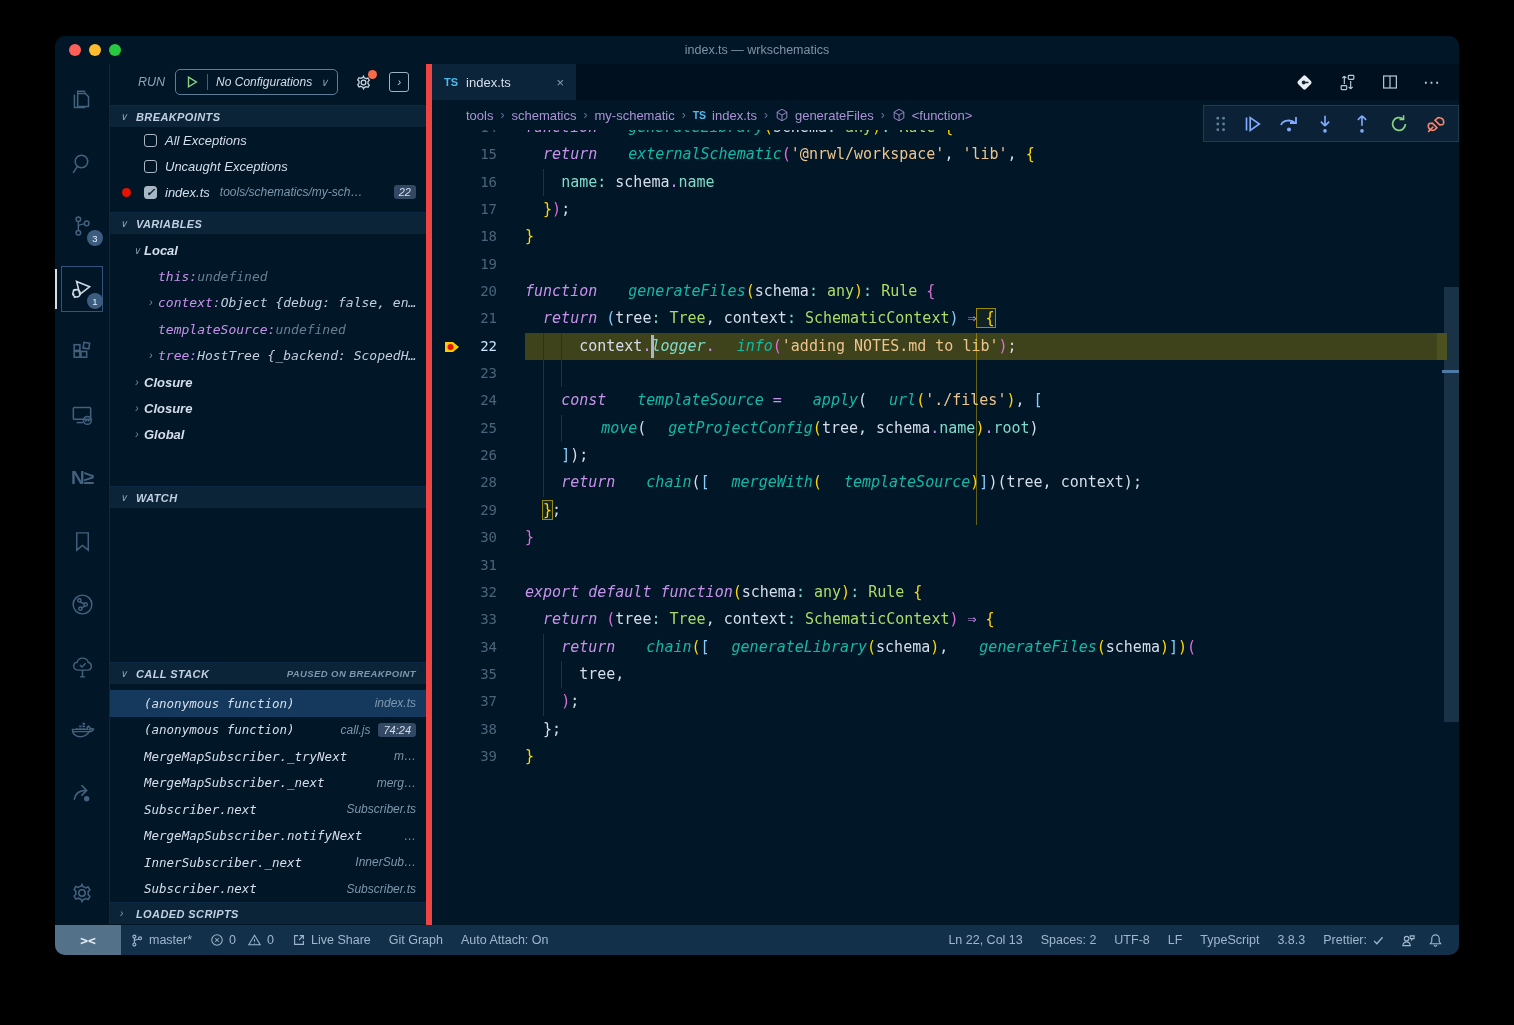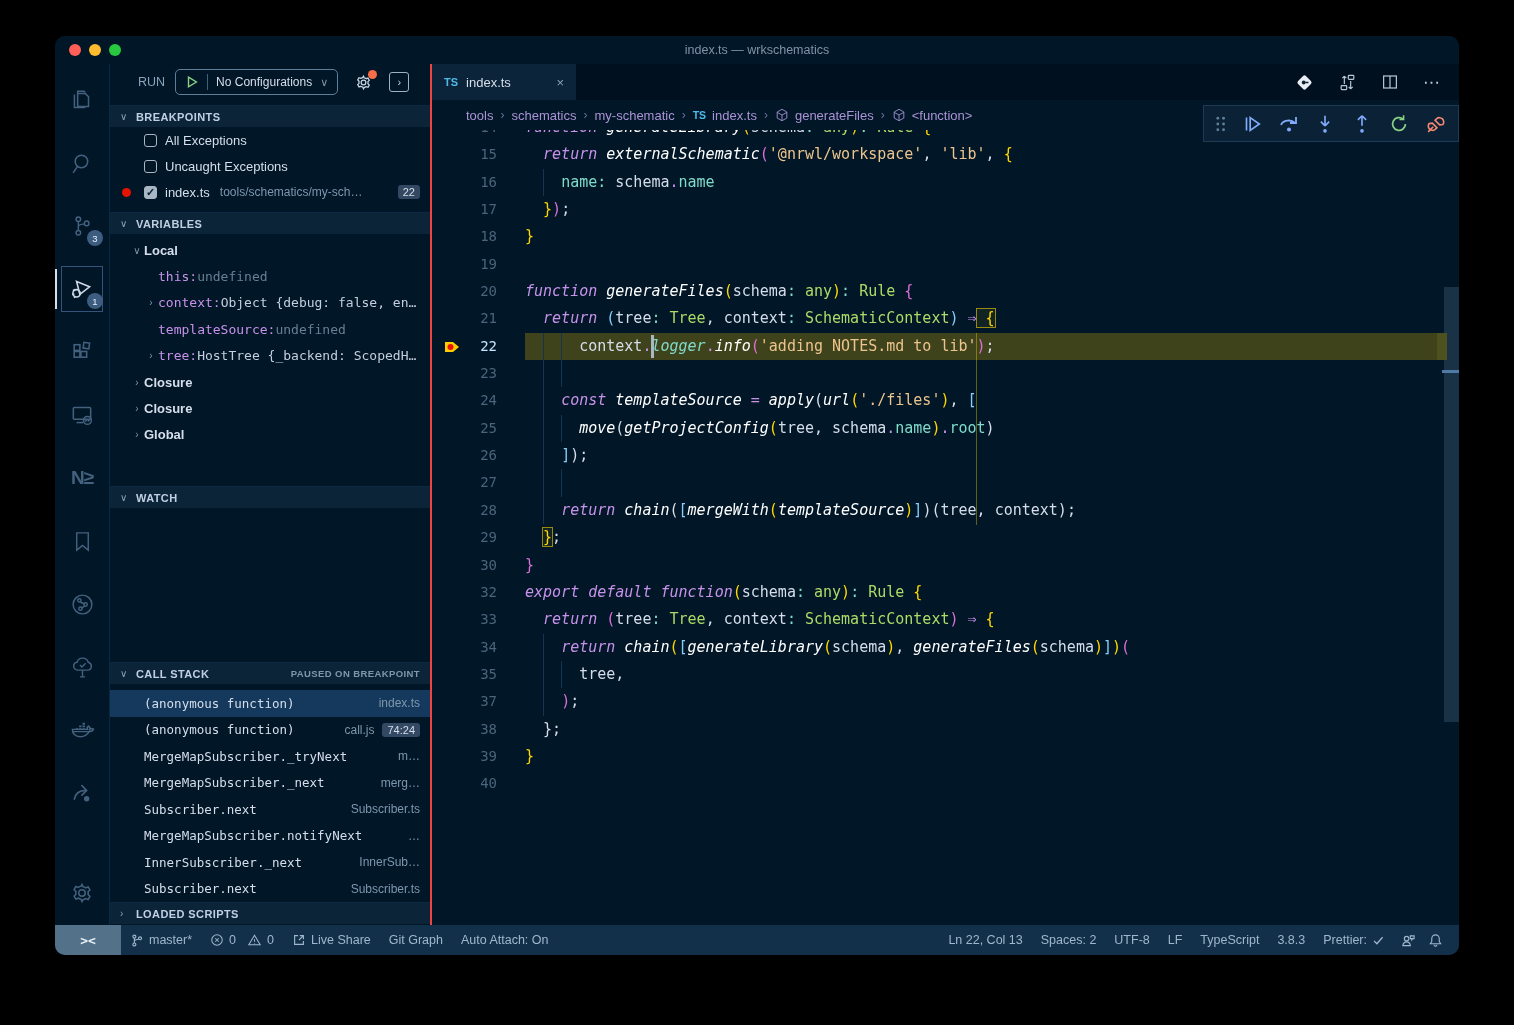--- a/index.html
+++ b/index.html
@@ -28,7 +28,7 @@
   .nxglyph { font-size:19px; font-weight:bold; color:#44617e; letter-spacing:-1px; }
 
   
-  .sidebar { width:322px; background:#011627; border-right:2px solid #ef4444; position:relative; font-size:13px; color:#d6deeb; }
+  .sidebar { width:322px; background:#011627; border-right:6px solid #ef4444; position:relative; font-size:13px; color:#d6deeb;font-style:italic; }
   .runbar { height:36px; display:flex; align-items:center; padding-left:28px; gap:10px; }
   .runlabel { color:#8ba3ba; font-size:12.5px; }
   .runselect { display:flex; align-items:center; height:26px; border:1px solid #5f7e97; border-radius:5px; padding:0 9px; gap:8px; }

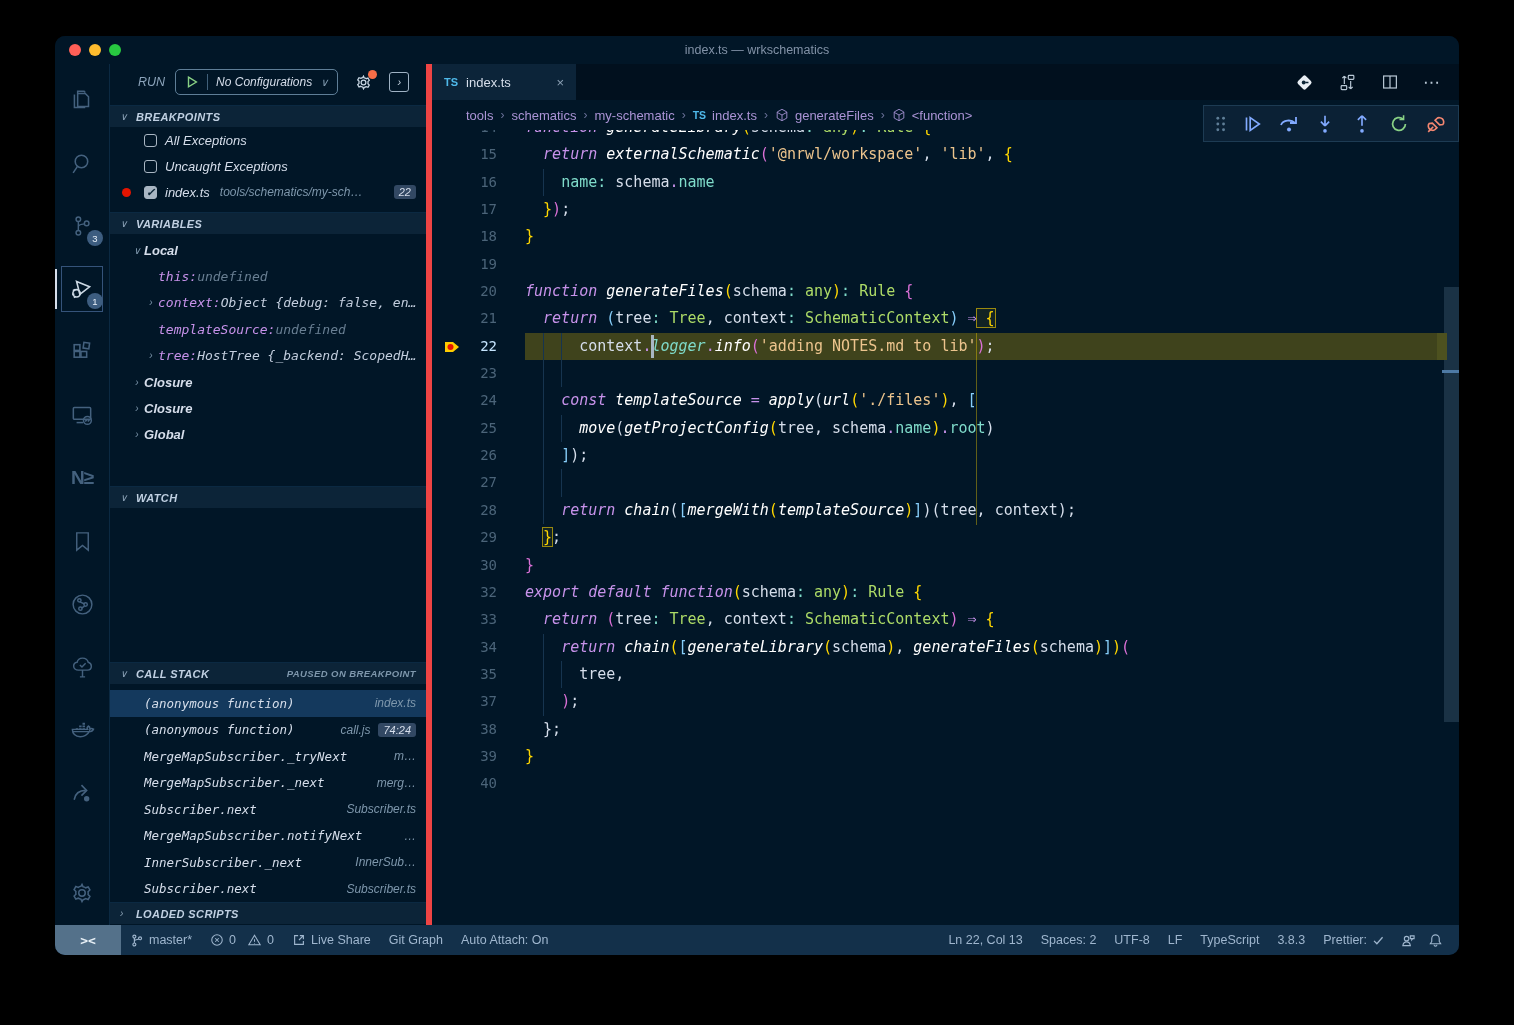--- a/index.html
+++ b/index.html
@@ -84,7 +84,7 @@
   .cl.cur .num { color:#c5e4fd; }
   .guide { position:absolute; top:0; bottom:0; width:1px; background:#16344f; }
   .tk-k { color:#c792ea; font-style:italic; }
-  .tk-f { color:#ffffff; font-style:italic; }
+  .tk-f { color:#14b8a6; font-style:italic;margin-left:22px; }
   .tk-v { color:#d6deeb; }
   .tk-t { color:#addb67; }
   .tk-c { color:#7fdbca; }

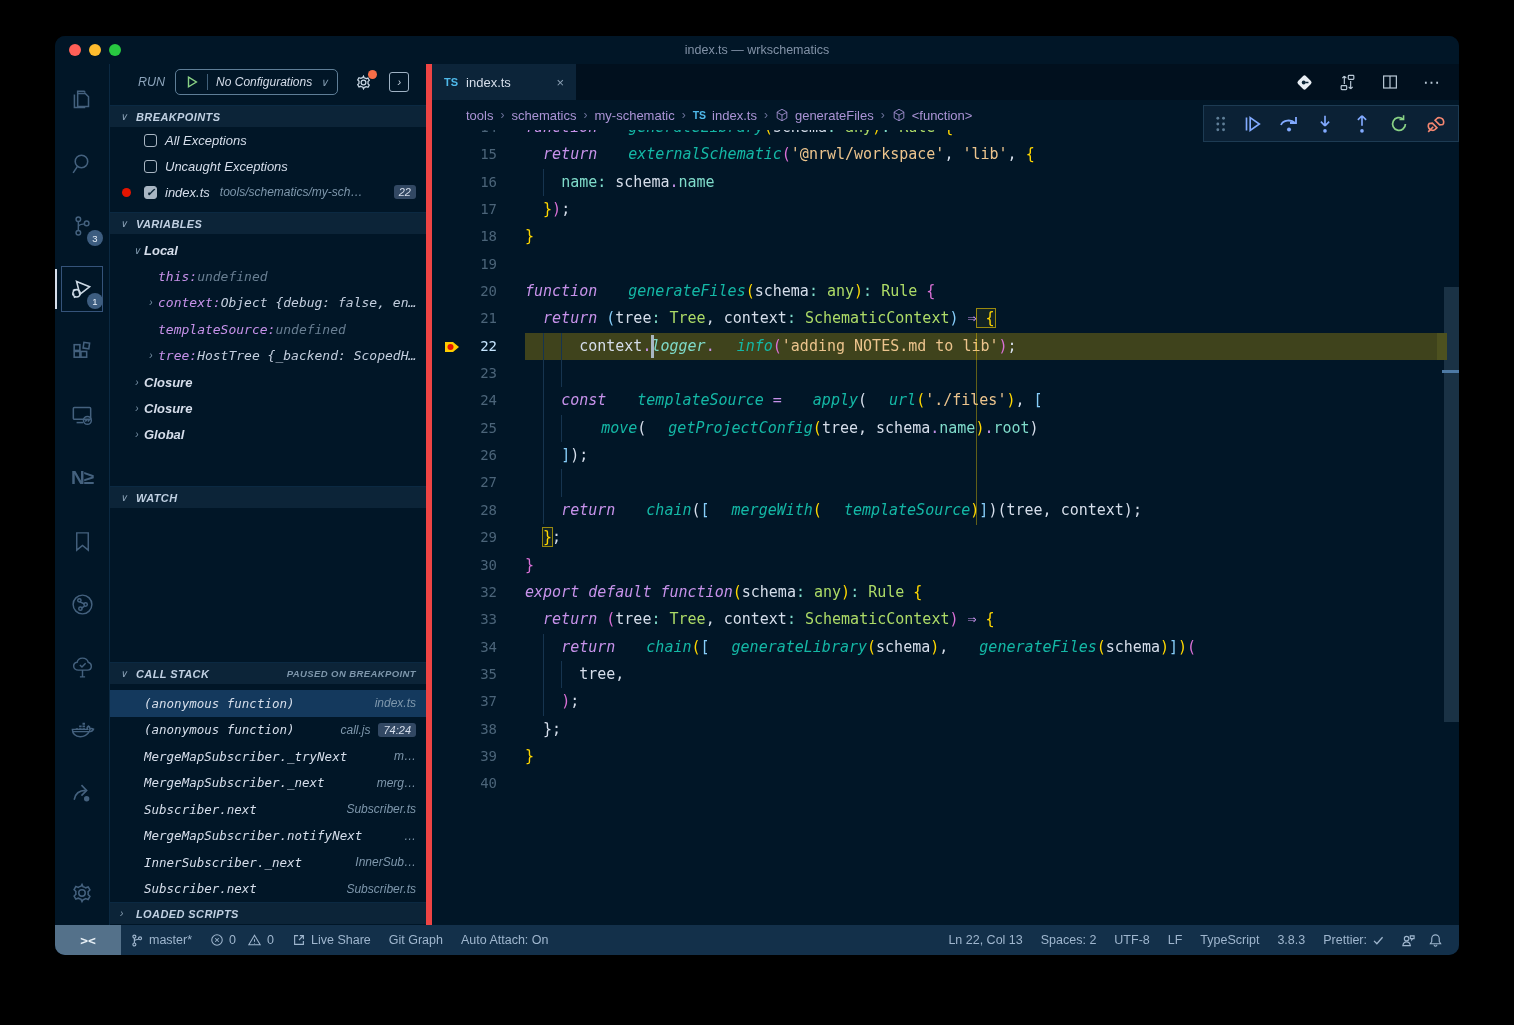--- a/index.html
+++ b/index.html
@@ -500,10 +500,6 @@
               <span class="txt"><span class="guide" style="left: 18px;"></span><span class="tk-v">    </span><span class="tk-b">]</span><span class="tk-v">)</span><span class="tk-v">;</span></span>
             </div>
             <div class="cl">
-              <span class="num">27</span>
-              <span class="txt"><span class="guide" style="left: 18px;"></span><span class="guide" style="left: 36px;"></span><span class="tk-v">      </span></span>
-            </div>
-            <div class="cl">
               <span class="num">28</span>
               <span class="txt"><span class="guide" style="left: 18px;"></span><span class="tk-v">    </span><span class="tk-k">return</span><span class="tk-f"> chain</span><span class="tk-v">(</span><span class="tk-b">[</span><span class="tk-f">mergeWith</span><span class="tk-g">(</span><span class="tk-f">templateSource</span><span class="tk-g">)</span><span class="tk-b">]</span><span class="tk-v">)</span><span class="tk-v">(</span><span class="tk-v">tree</span><span class="tk-v">, </span><span class="tk-v">context</span><span class="tk-v">)</span><span class="tk-v">;</span></span>
             </div>

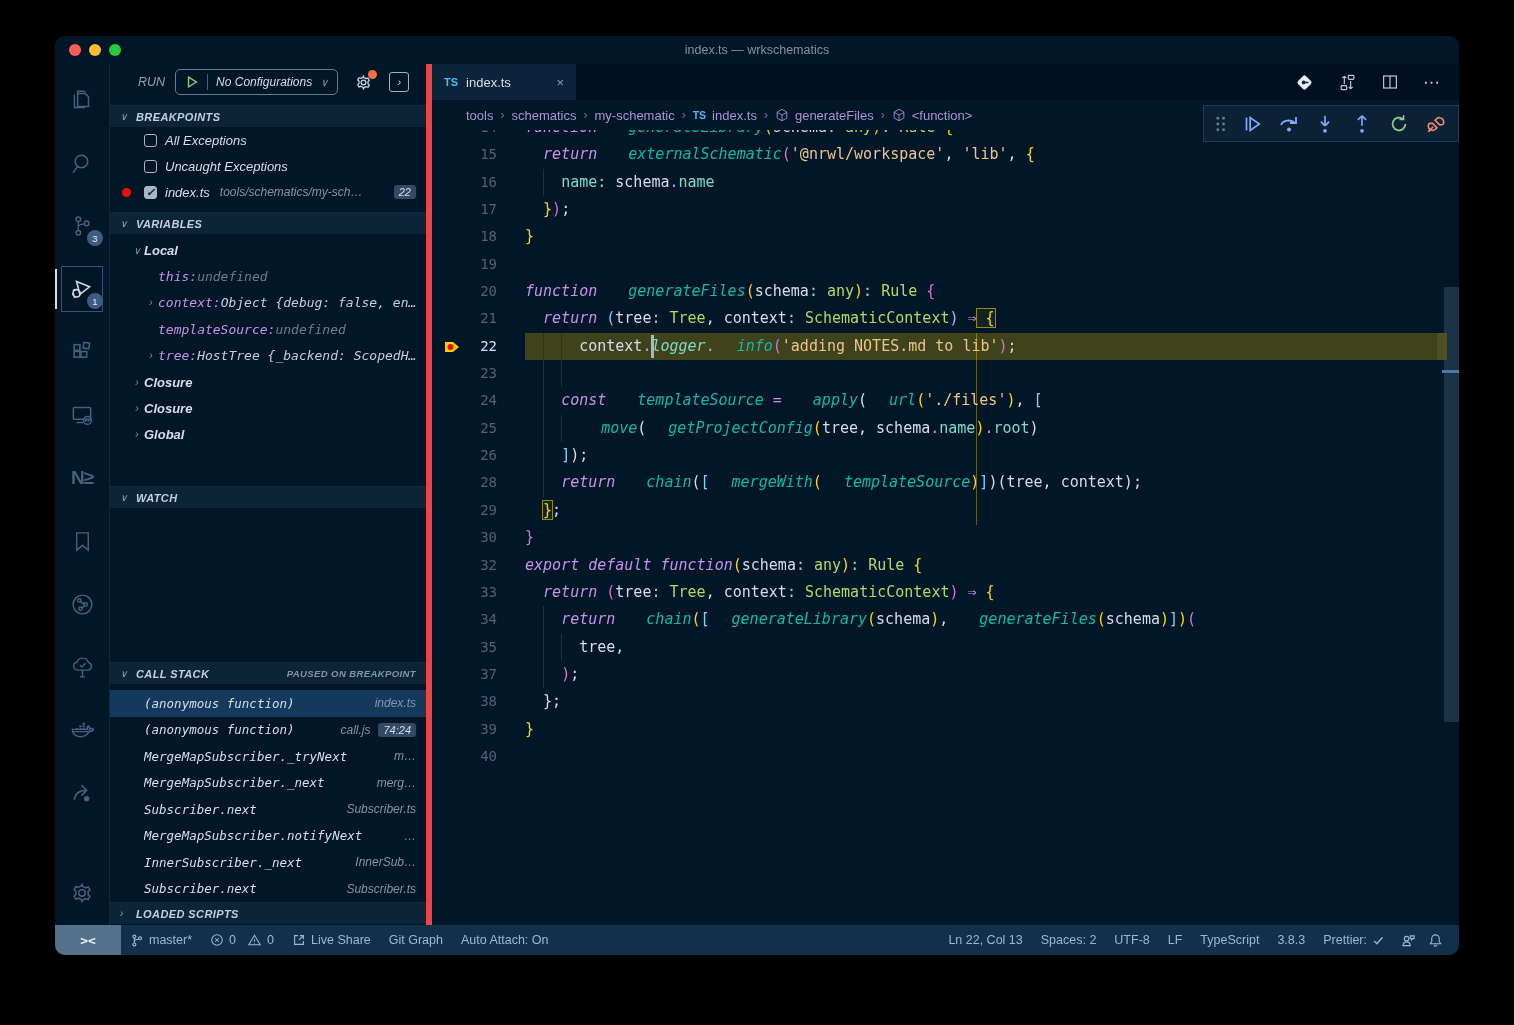--- a/index.html
+++ b/index.html
@@ -512,6 +512,10 @@
               <span class="txt"><span class="tk-o">}</span></span>
             </div>
             <div class="cl">
+              <span class="num">31</span>
+              <span class="txt"></span>
+            </div>
+            <div class="cl">
               <span class="num">32</span>
               <span class="txt"><span class="tk-k">export</span><span class="tk-k"> default</span><span class="tk-k"> function</span><span class="tk-g">(</span><span class="tk-v">schema</span><span class="tk-c">:</span><span class="tk-t"> any</span><span class="tk-g">)</span><span class="tk-c">:</span><span class="tk-t"> Rule</span><span class="tk-g"> {</span></span>
             </div>

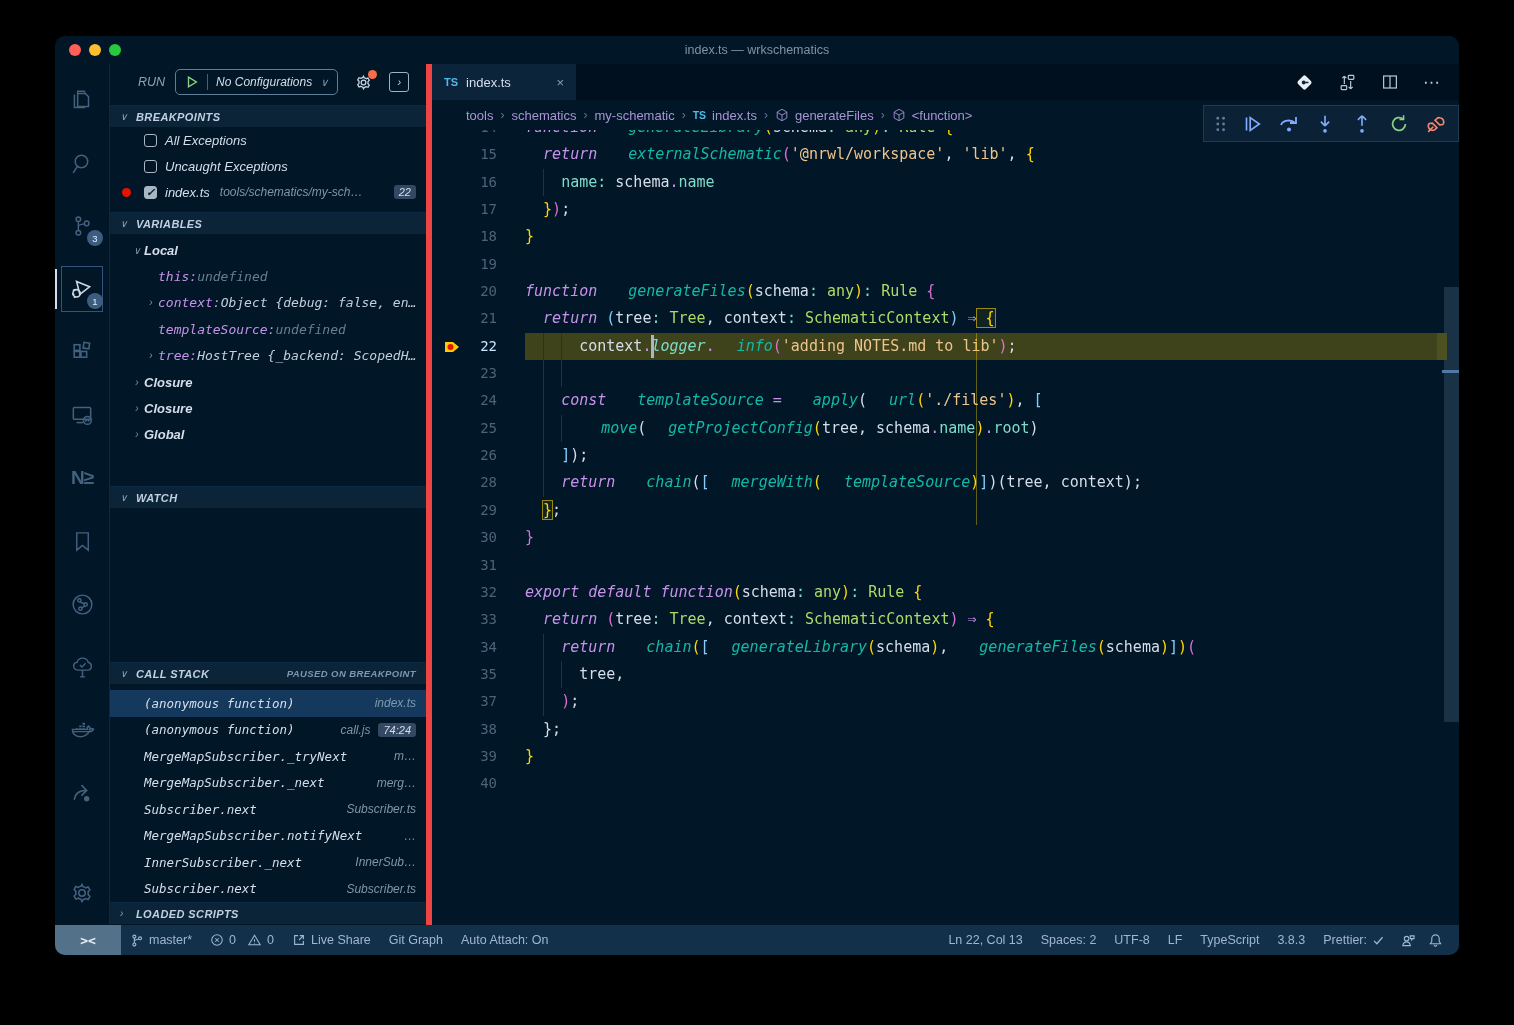--- a/index.html
+++ b/index.html
@@ -543,10 +543,6 @@
               <span class="num">39</span>
               <span class="txt"><span class="tk-g">}</span></span>
             </div>
-            <div class="cl">
-              <span class="num">40</span>
-              <span class="txt"></span>
-            </div>
           </div>
         <div class="scopeline" style="top:203px;height:192px"></div>
         <div class="vslider"></div>

